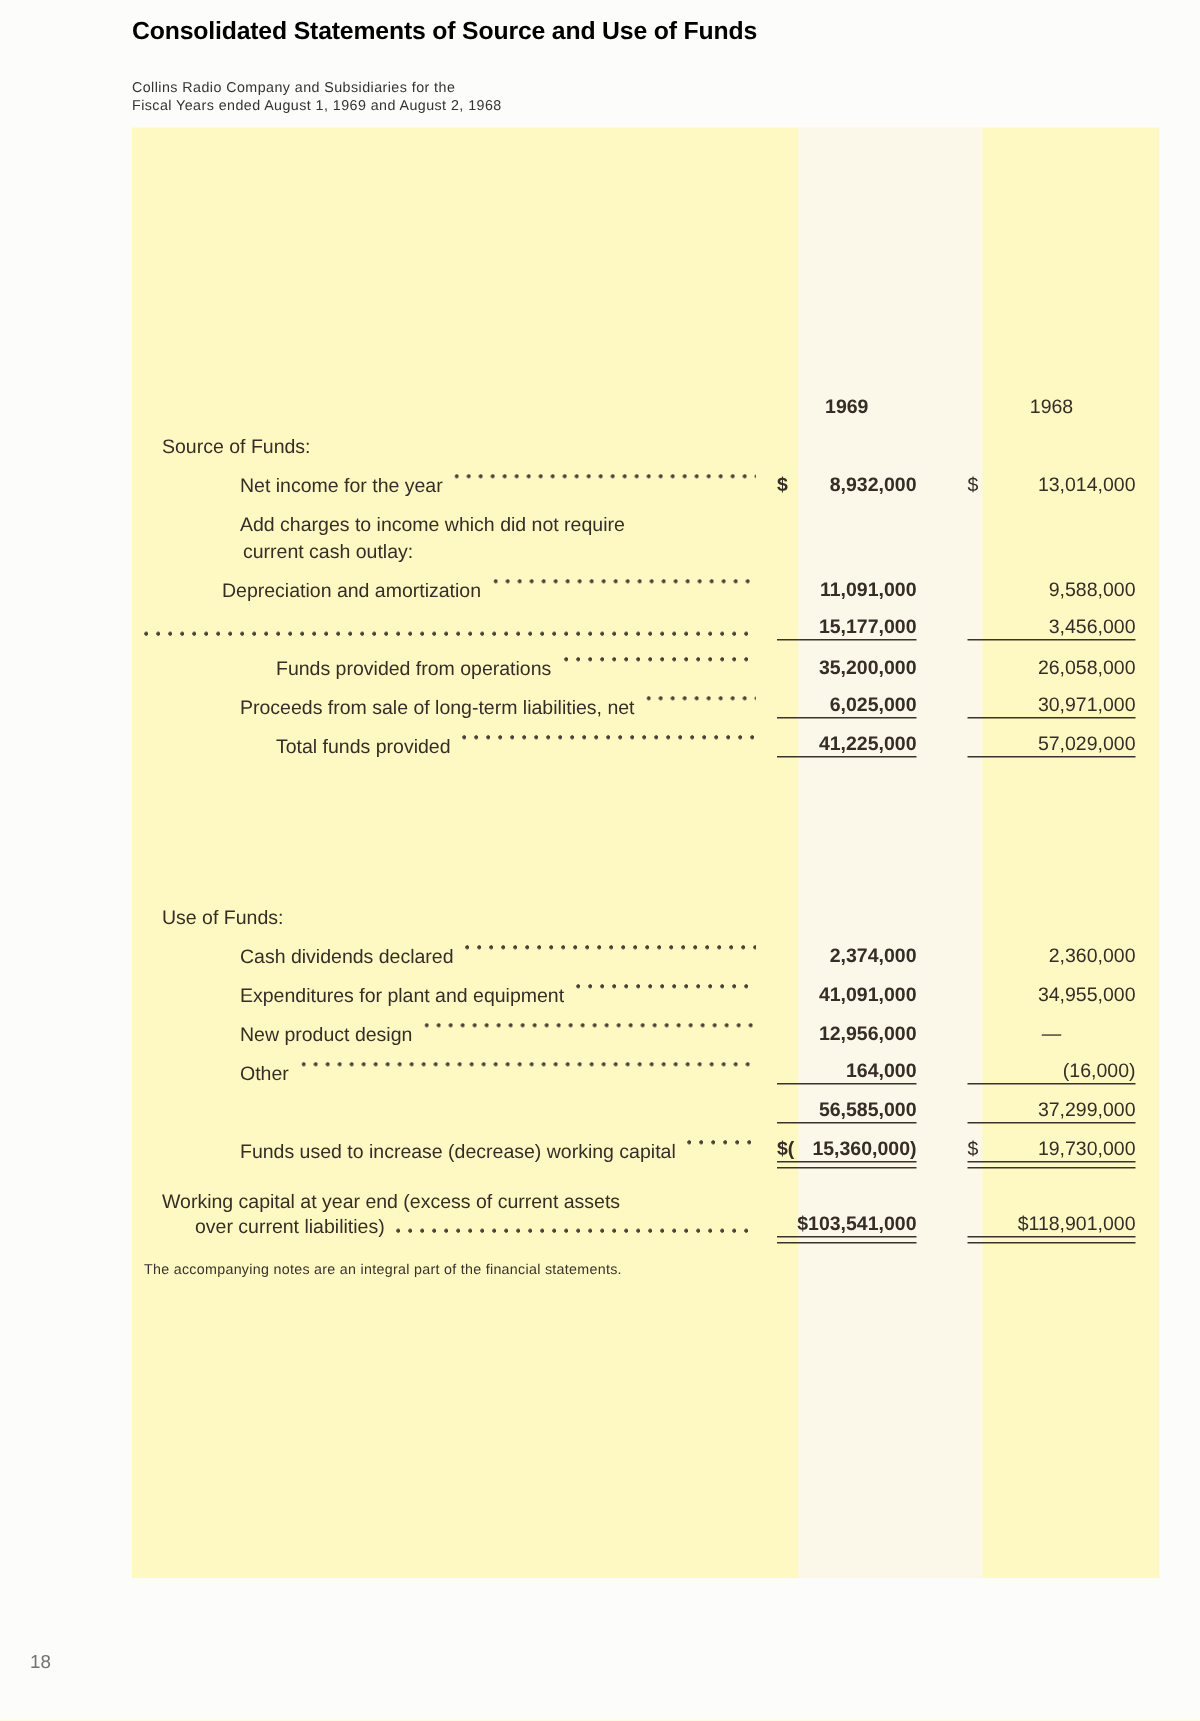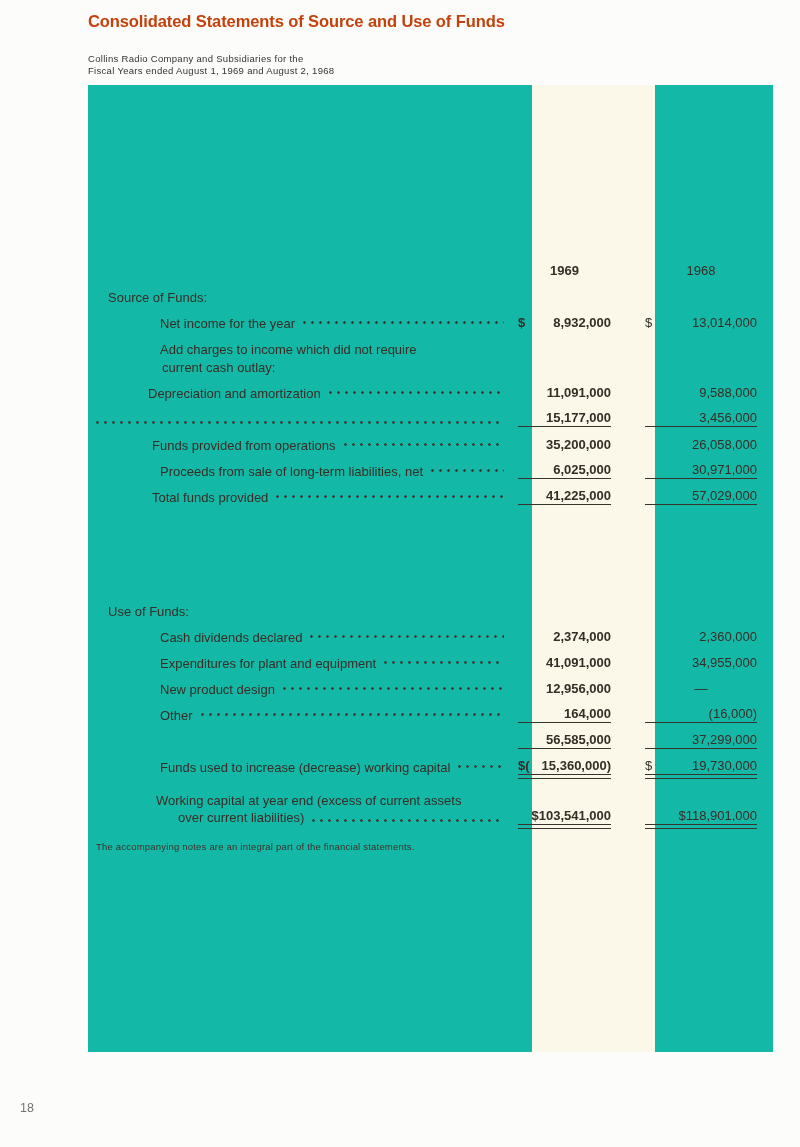--- a/index.html
+++ b/index.html
@@ -12,7 +12,7 @@
   }
   
   .doc-header{position:absolute;left:88px;top:12px;}
-  .doc-title{font-size:16.5px;font-weight:bold;color:#c2410c;letter-spacing:-0.1px;}
+  .doc-title{font-size:16.5px;font-weight:bold;color:#000000;letter-spacing:-0.1px;}
   .doc-subtitle{font-size:9.5px;line-height:12px;color:#333;margin-top:22px;letter-spacing:0.3px;}
   
   .panel{position:absolute;left:88px;top:85px;width:685px;height:967px;background:#14b8a6;}

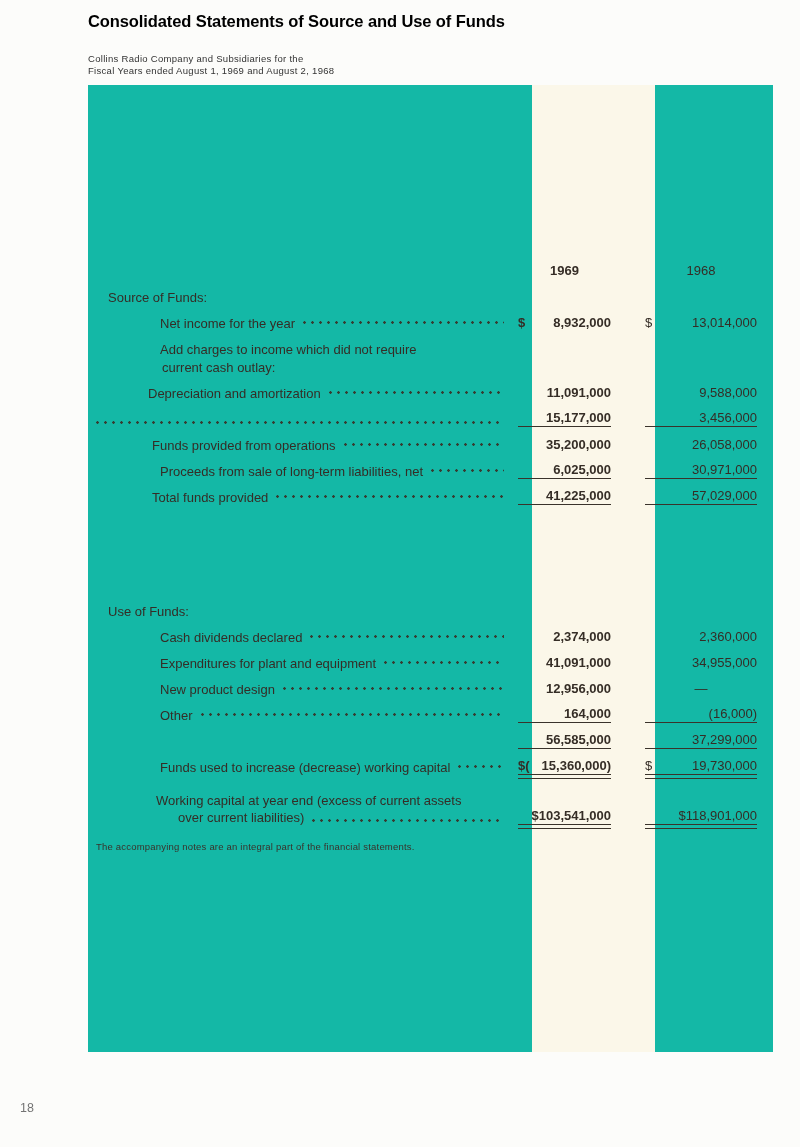--- a/index.html
+++ b/index.html
@@ -15,7 +15,7 @@
   .doc-title{font-size:16.5px;font-weight:bold;color:#000000;letter-spacing:-0.1px;}
   .doc-subtitle{font-size:9.5px;line-height:12px;color:#333;margin-top:22px;letter-spacing:0.3px;}
   
-  .panel{position:absolute;left:88px;top:85px;width:685px;height:967px;background:#14b8a6;}
+  .panel{position:absolute;left:88px;top:85px;width:685px;height:967px;background:#fef9c3;}
   .cream-strip{position:absolute;left:444px;top:0;width:123px;height:100%;background:#fbf7e9;}
   .content{position:absolute;left:0;top:0;width:685px;padding-top:172px;box-sizing:border-box;}
   

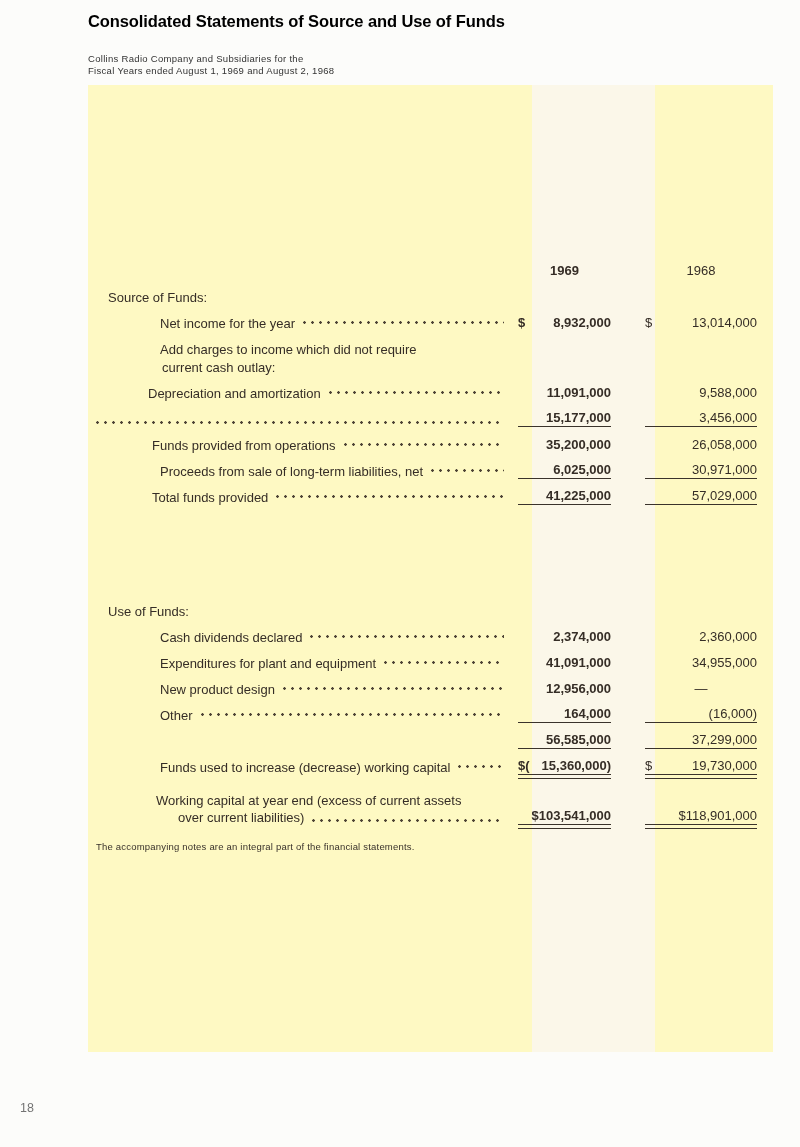--- a/index.html
+++ b/index.html
@@ -21,7 +21,7 @@
   
   .row{display:flex;height:26px;box-sizing:border-box;align-items:flex-end;font-size:13px;position:relative;}
   .row.cont{height:18px;}
-  .lbl-wrap{flex:1;display:flex;align-items:center;min-width:0;padding-bottom:4px;}
+  .lbl-wrap{flex:1;display:flex;align-items:flex-start;min-width:0;padding-bottom:4px;}
   .lbl{white-space:nowrap;}
   .ind0{padding-left:20px;}
   .ind1{padding-left:72px;}

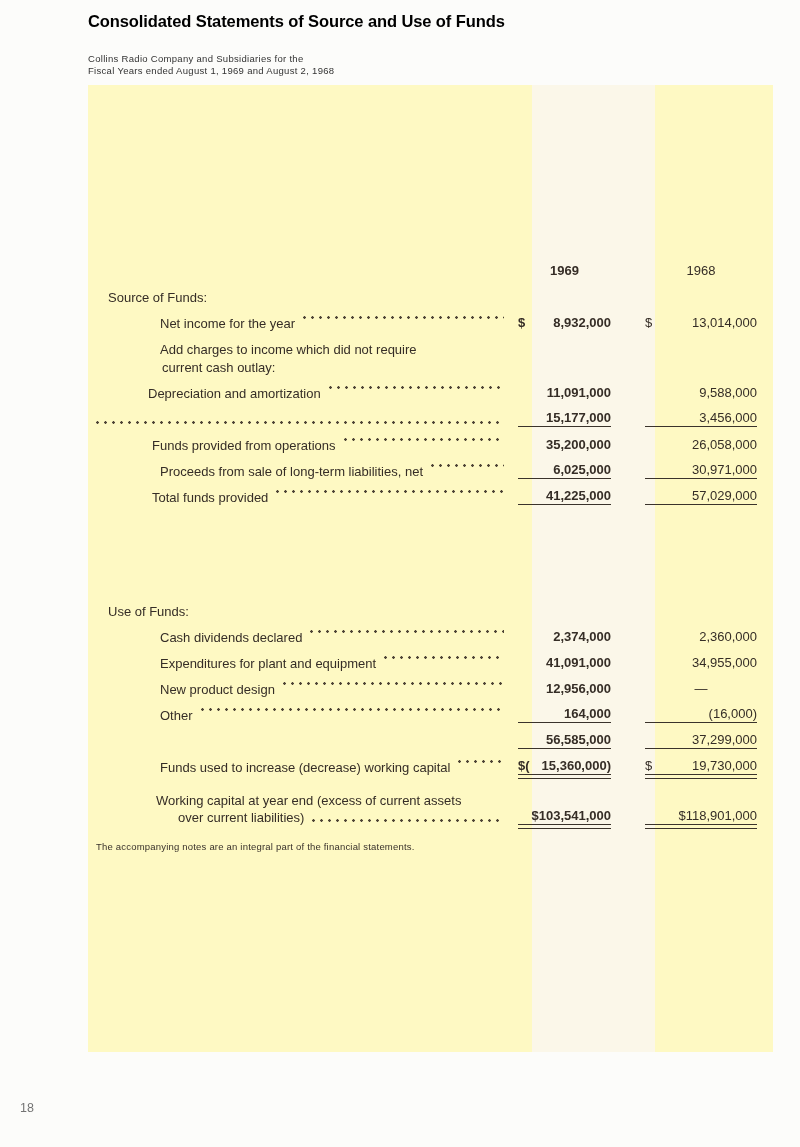--- a/index.html
+++ b/index.html
@@ -27,7 +27,7 @@
   .ind1{padding-left:72px;}
   .ind2{padding-left:74px;}
   .ind3{padding-left:60px;}
-  .ind4{padding-left:64px;}
+  .ind4{padding-left:96px;}
   .leader{
     flex:1;height:3px;margin:0 8px 3px 8px;
     background-image:radial-gradient(circle at 1.5px 1.5px, rgba(58,48,38,.9) 1.15px, rgba(0,0,0,0) 1.5px);

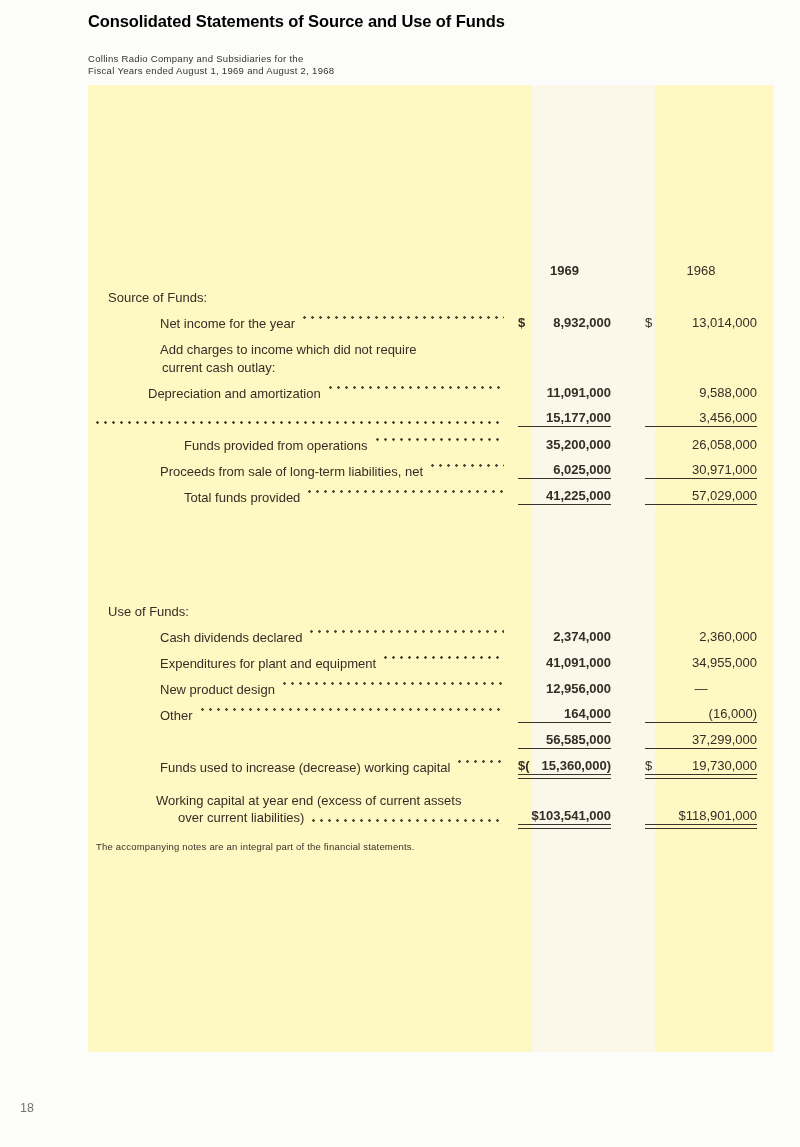--- a/index.html
+++ b/index.html
@@ -49,7 +49,7 @@
   .sec-use{margin-top:88px;}
   
   .row.item2{height:44px;margin-top:6px;}
-  .item2 .lbl-wrap{flex-direction:column;align-items:stretch;padding-left:48px;}
+  .item2 .lbl-wrap{flex-direction:column;align-items:stretch;}
   .item2 .line1{padding-left:20px;line-height:18px;}
   .item2 .line2row{display:flex;align-items:flex-end;}
   .item2 .line2{padding-left:42px;white-space:nowrap;}

